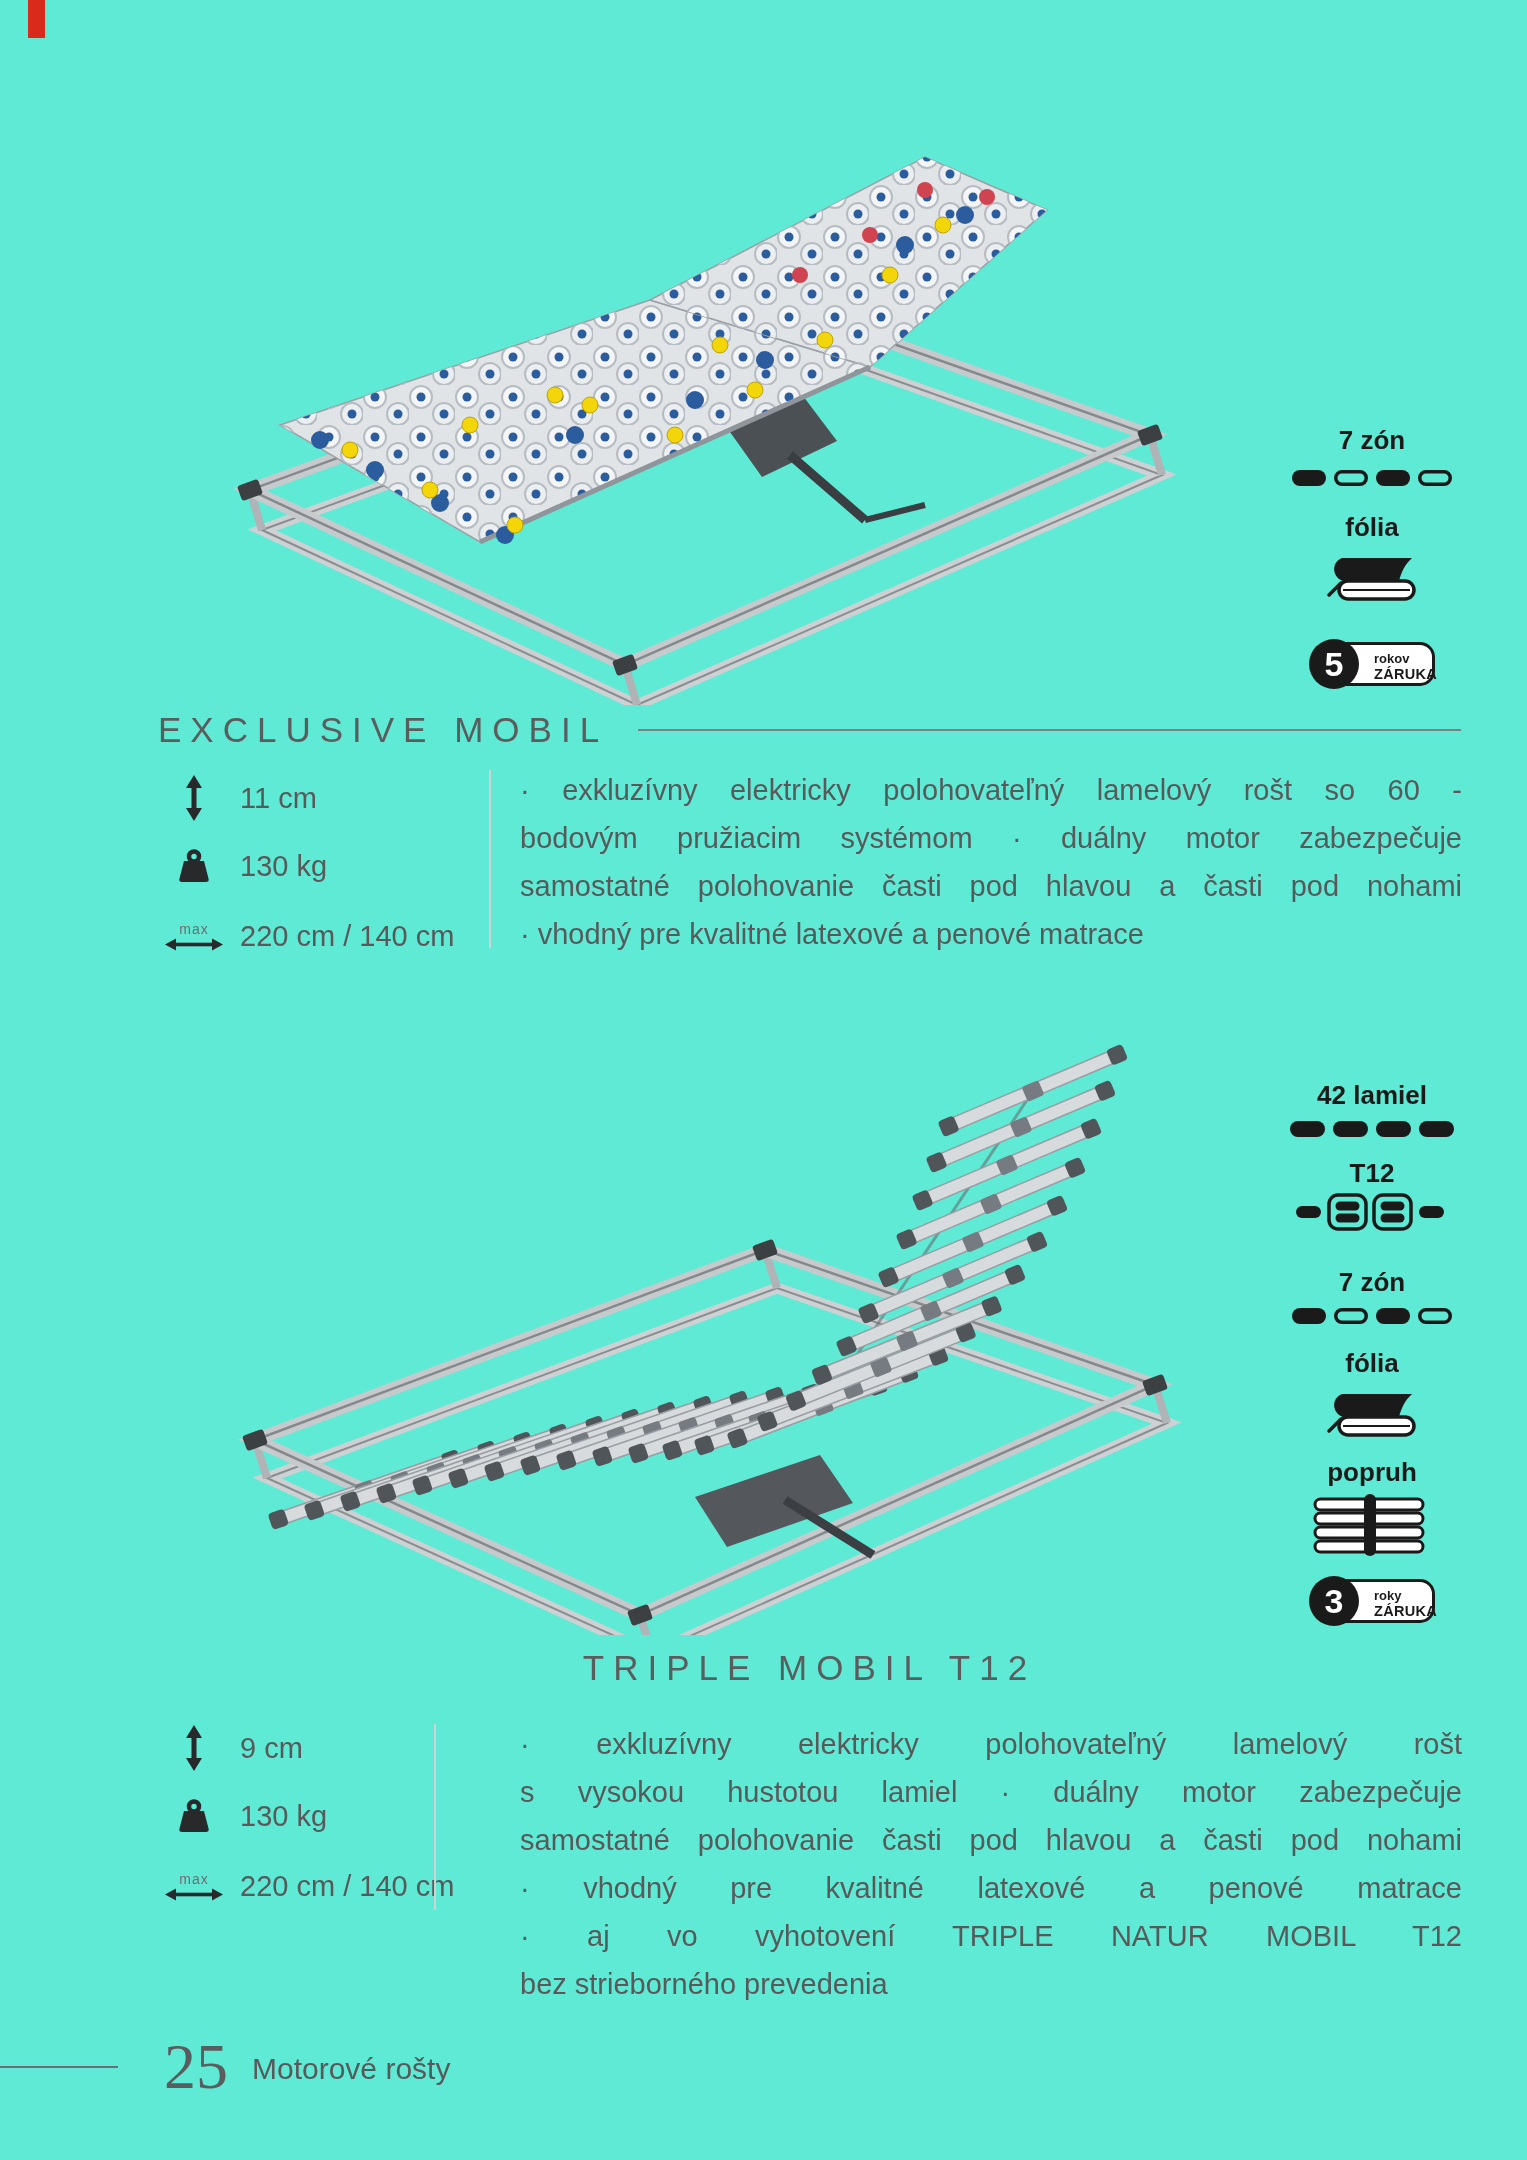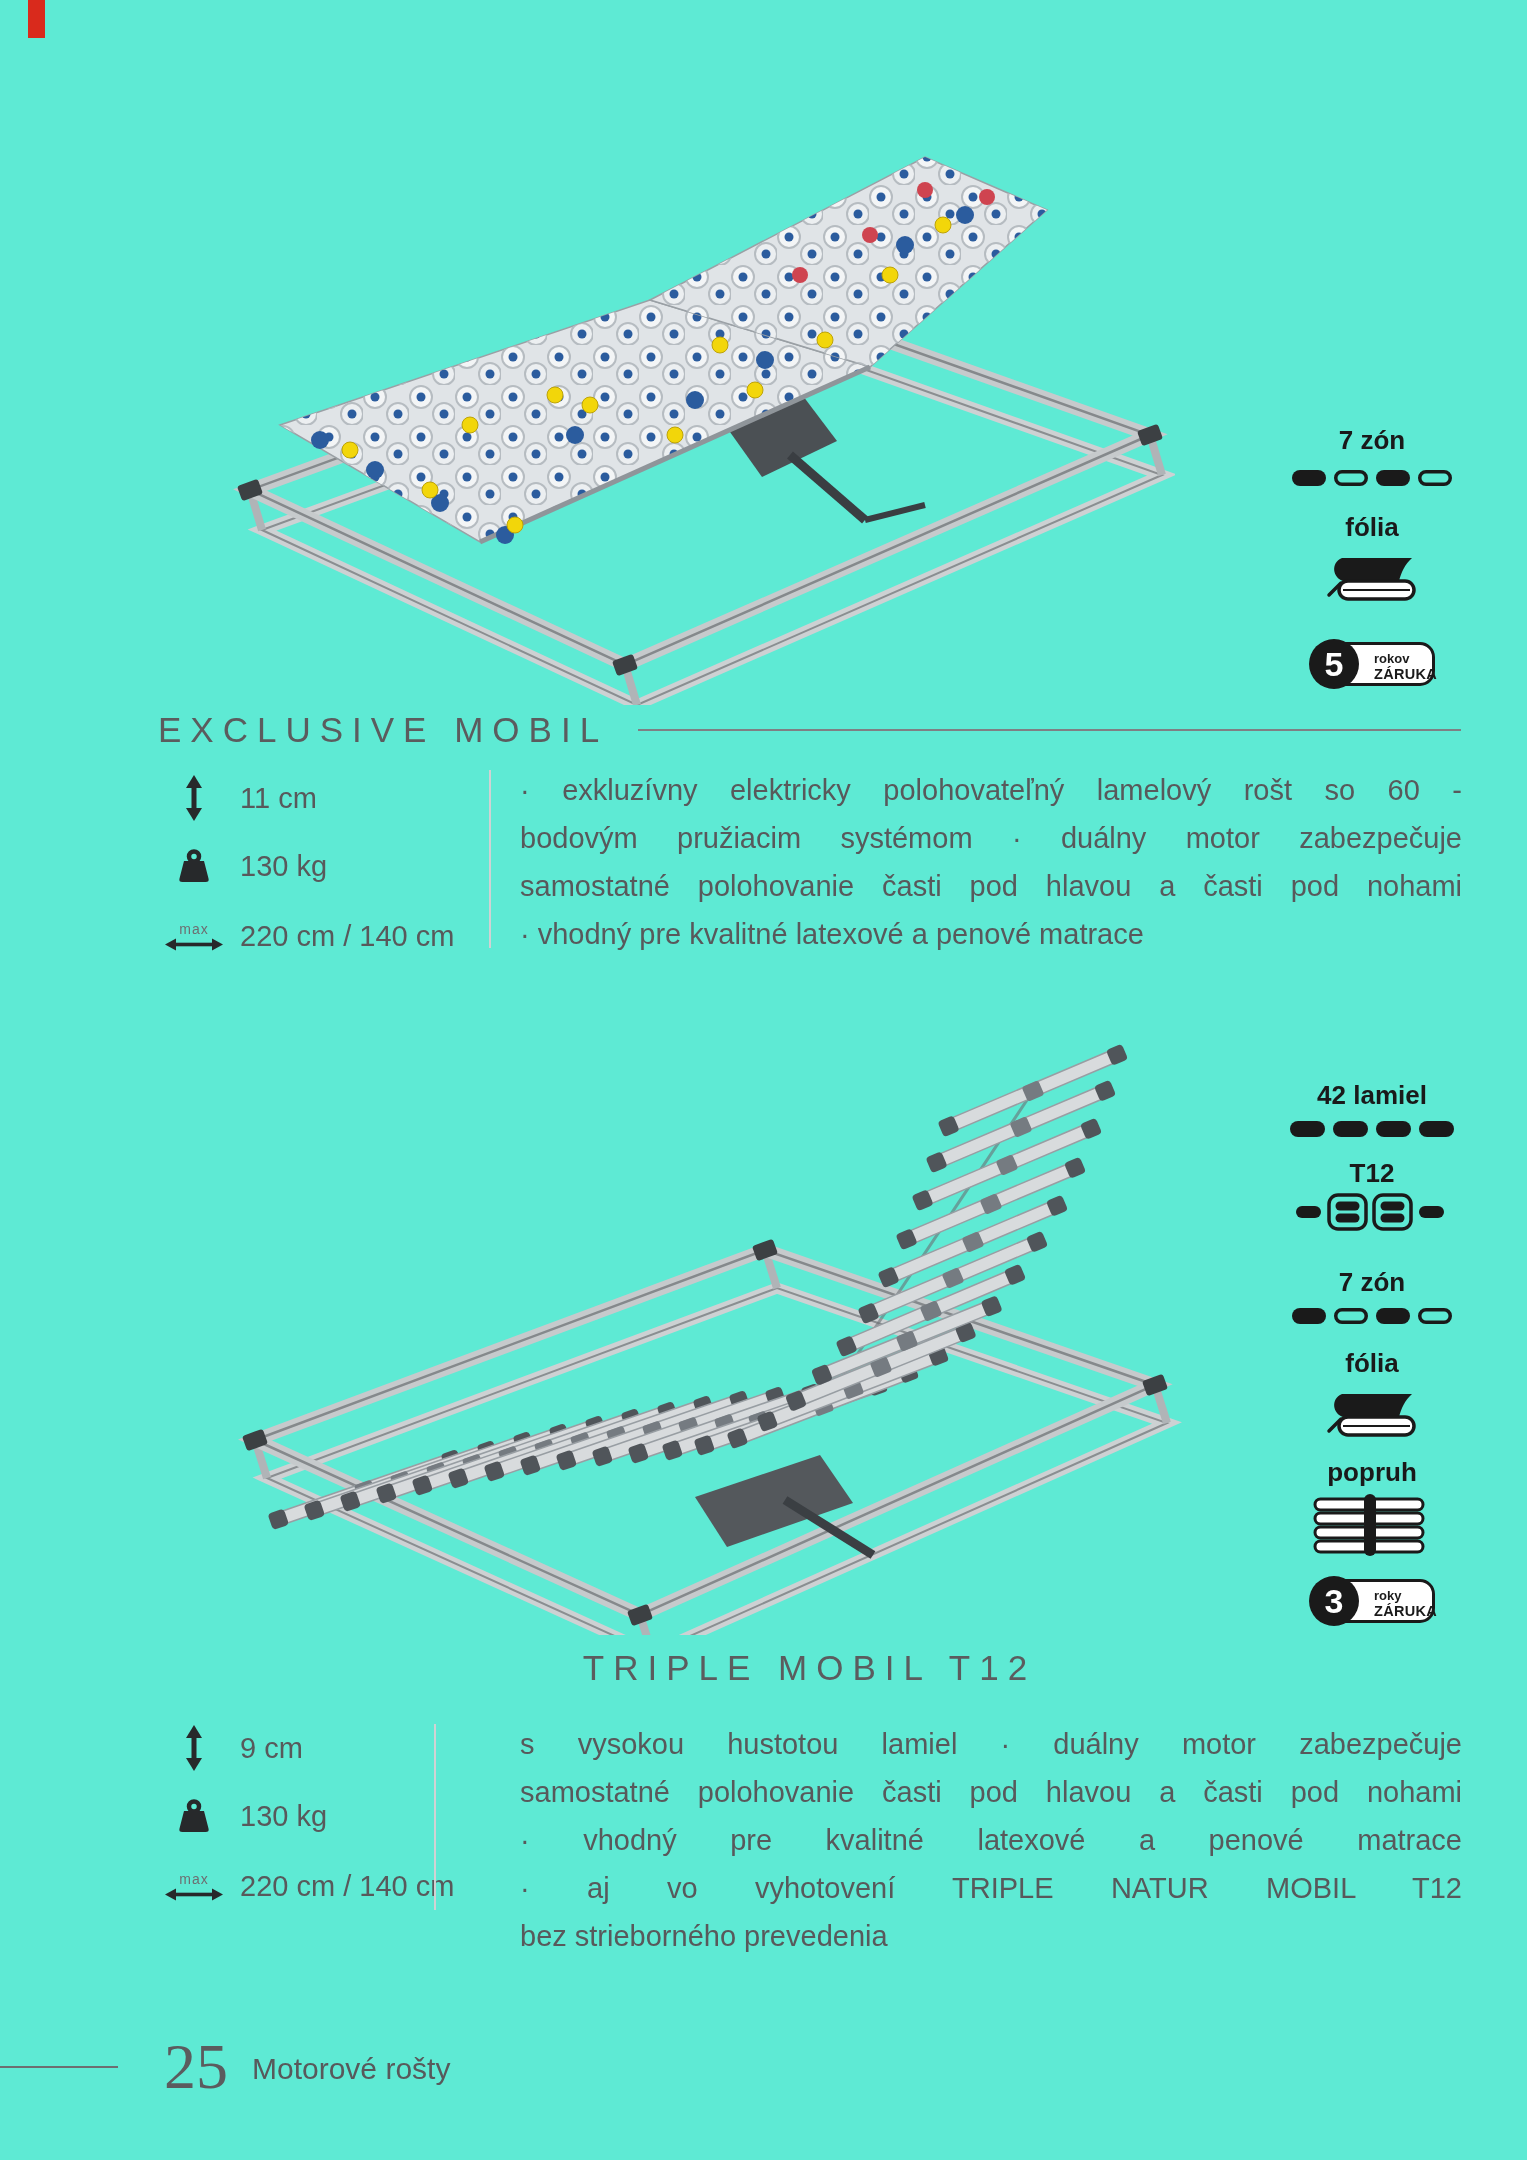--- a/index.html
+++ b/index.html
@@ -346,6 +346,7 @@
   <div class="divider" id="divider2"></div>
 
   <div class="desc" id="desc2">
+    <div class="dline j">· exkluzívny elektricky polohovateľný lamelový rošt</div>
     <div class="dline j">s vysokou hustotou lamiel · duálny motor zabezpečuje</div>
     <div class="dline j">samostatné polohovanie časti pod hlavou a časti pod nohami</div>
     <div class="dline j">· vhodný pre kvalitné latexové a penové matrace</div>

